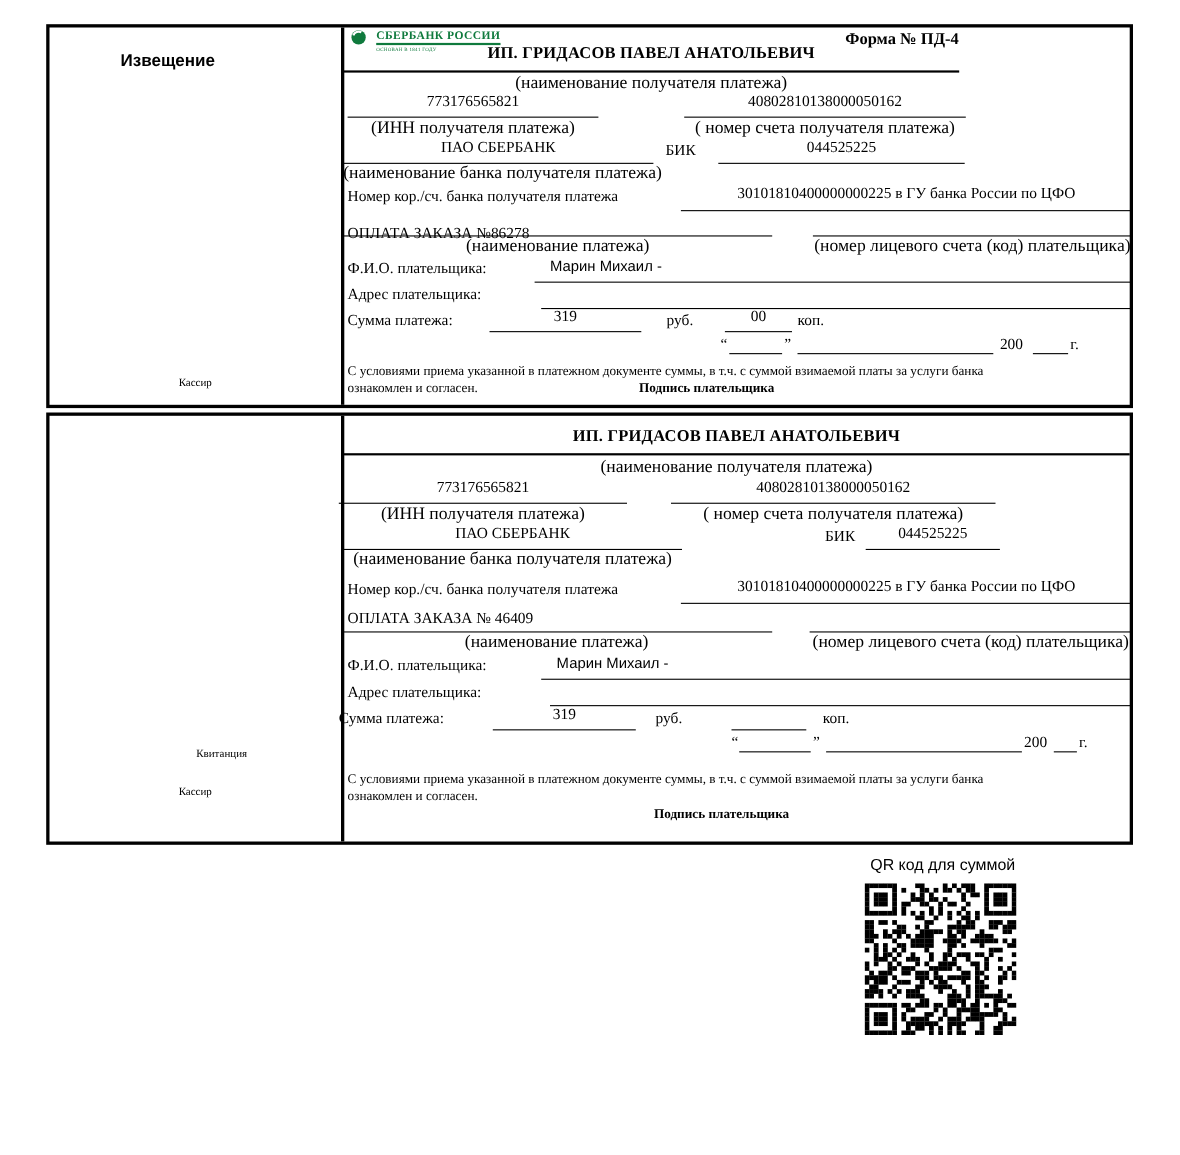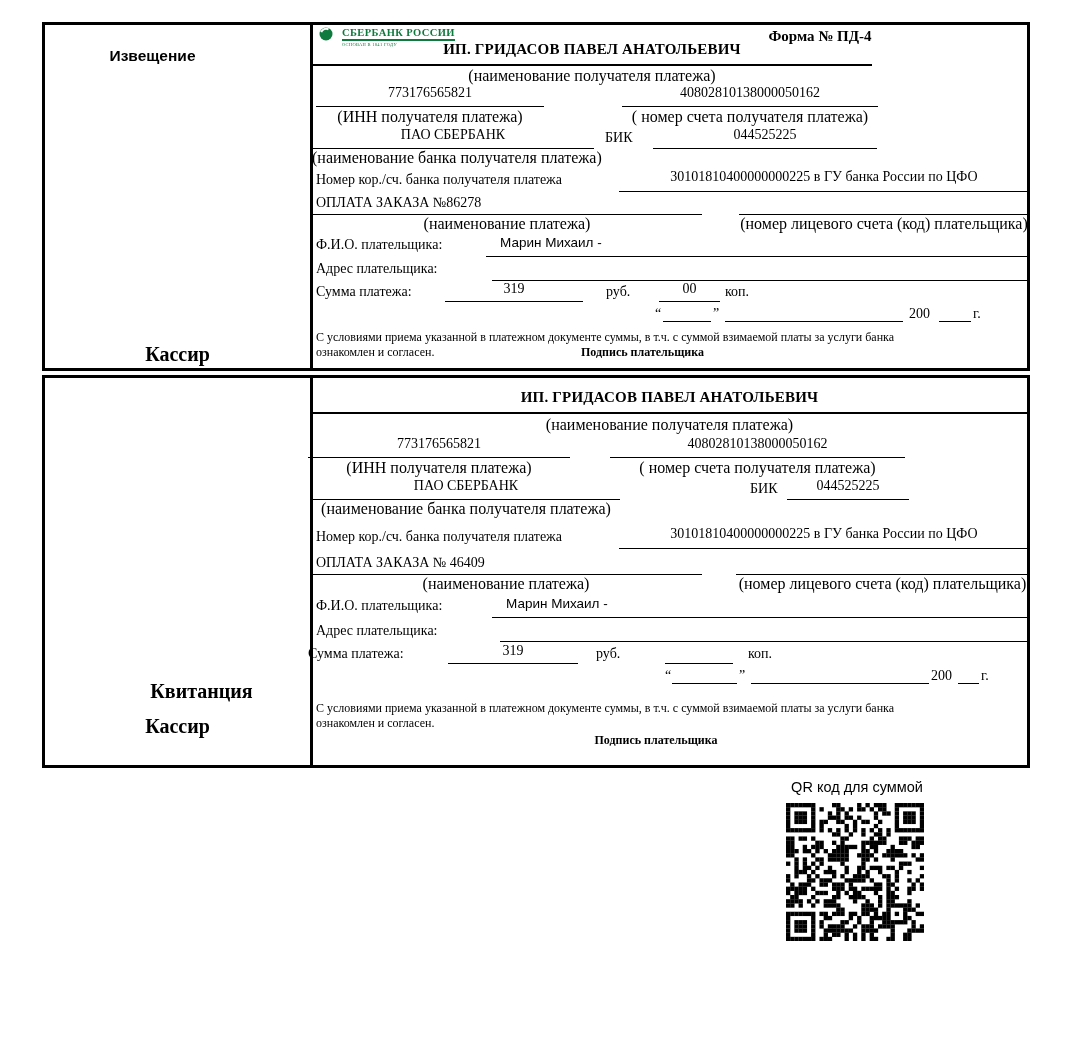--- a/index.html
+++ b/index.html
@@ -69,7 +69,7 @@
 
   <div class="a u" style="left:267px;top:168px;width:390px;height:21px"></div>
   <div class="a u" style="left:694px;top:168px;width:290px;height:21px"></div>
-  <div class="a t" style="left:271px;top:169px">ОПЛАТА ЗАКАЗА №86278</div>
+  <div class="a t" style="left:271px;top:179px">ОПЛАТА ЗАКАЗА №86278</div>
   <div class="a c cap" style="left:267px;top:192px;width:390px">(наименование платежа)</div>
   <div class="a c cap" style="left:694px;top:192px;width:290px">(номер лицевого счета (код) плательщика)</div>
 

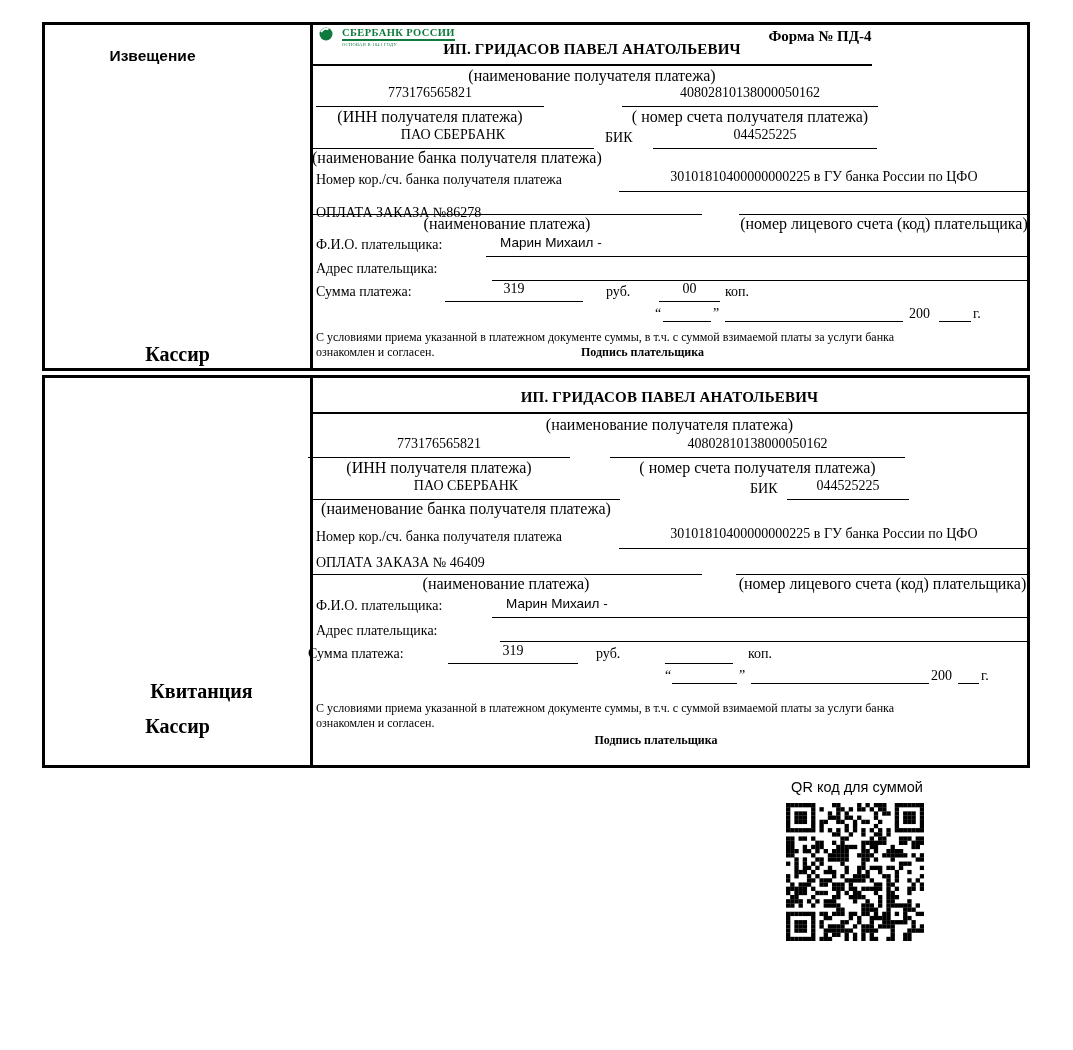--- a/index.html
+++ b/index.html
@@ -20,7 +20,7 @@
   .u2{border-bottom:2px solid #000}
   .sans{font-family:"Liberation Sans", sans-serif}
   .sec-title{font-size:15.5px;font-weight:bold}
-  .serif-title{font-size:20px;font-weight:bold}
+  .serif-title{font-size:10px;font-weight:normal}
   .name{font-size:15px;font-weight:bold;letter-spacing:.2px}
   .agr{font-size:12px;line-height:14px}
   .logo{display:flex;align-items:flex-start;gap:9px}

